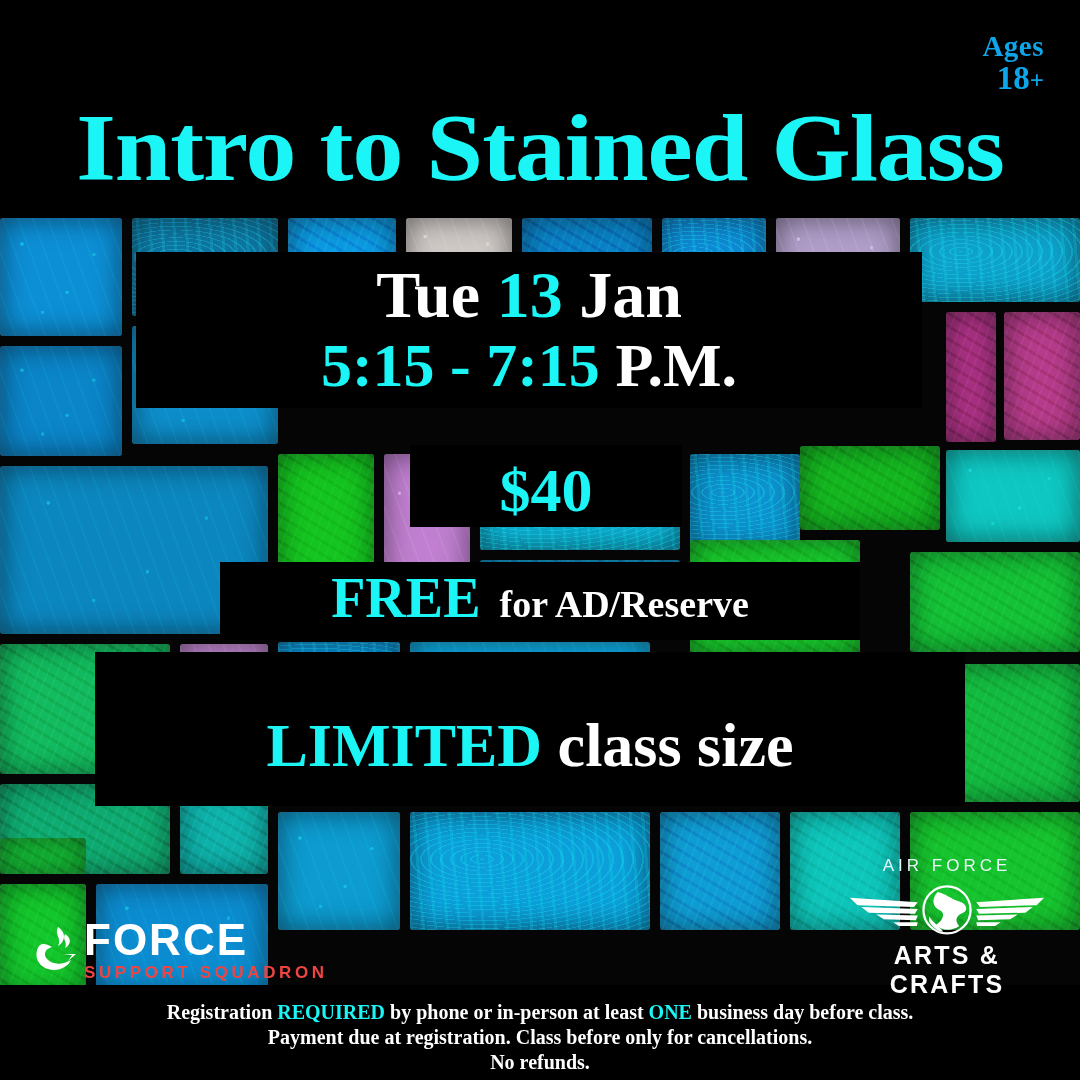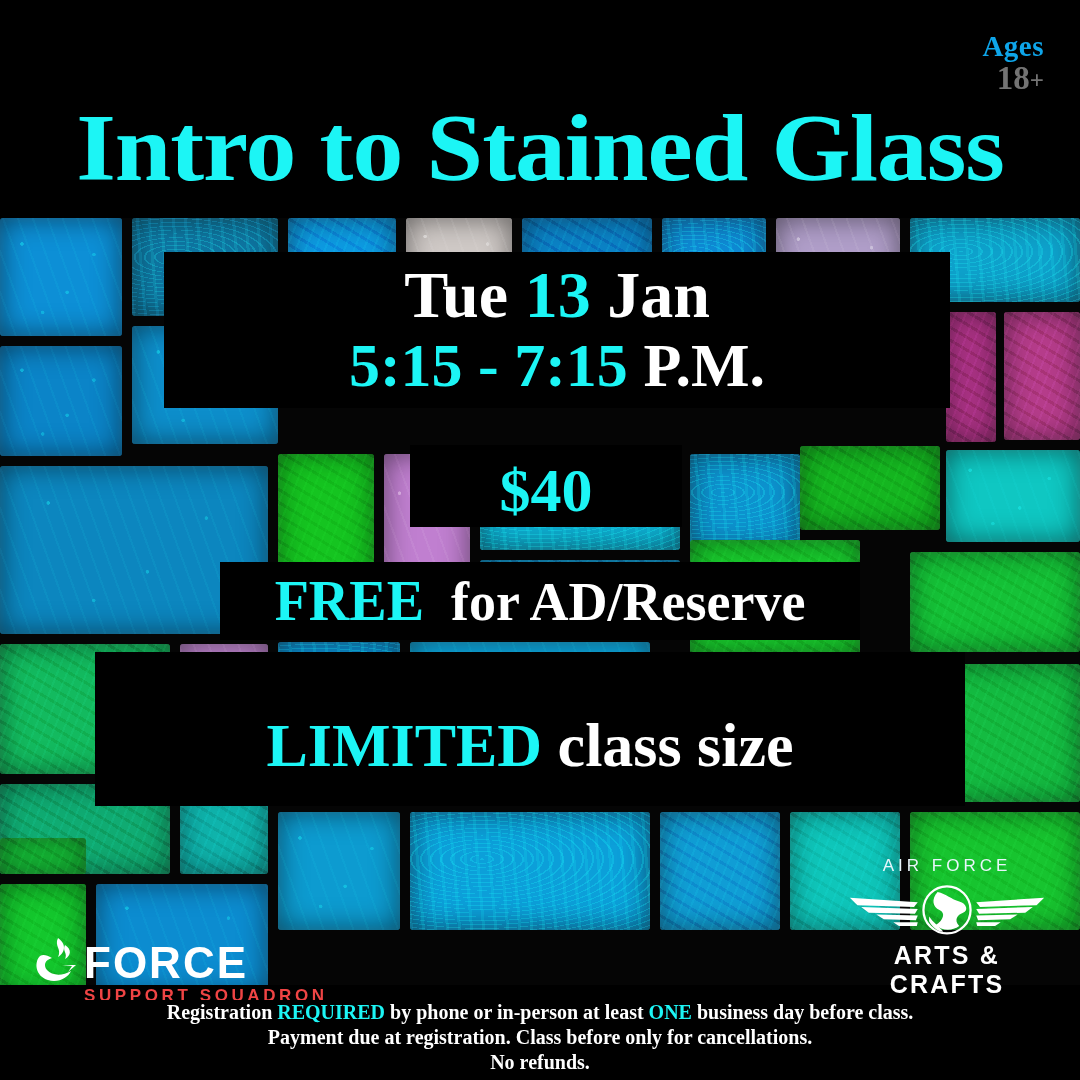--- a/index.html
+++ b/index.html
@@ -69,7 +69,7 @@
     font-family:"Liberation Serif", serif;font-weight:700;line-height:1.02;
   }
   .ages .l1{font-size:29px;color:#0ea5e9;letter-spacing:.5px;}
-  .ages .l2{font-size:33px;color:#737373;}
+  .ages .l2{font-size:33px;color:#0ea5e9;}
   .ages .l2 .plus{font-size:25px;}
 
   

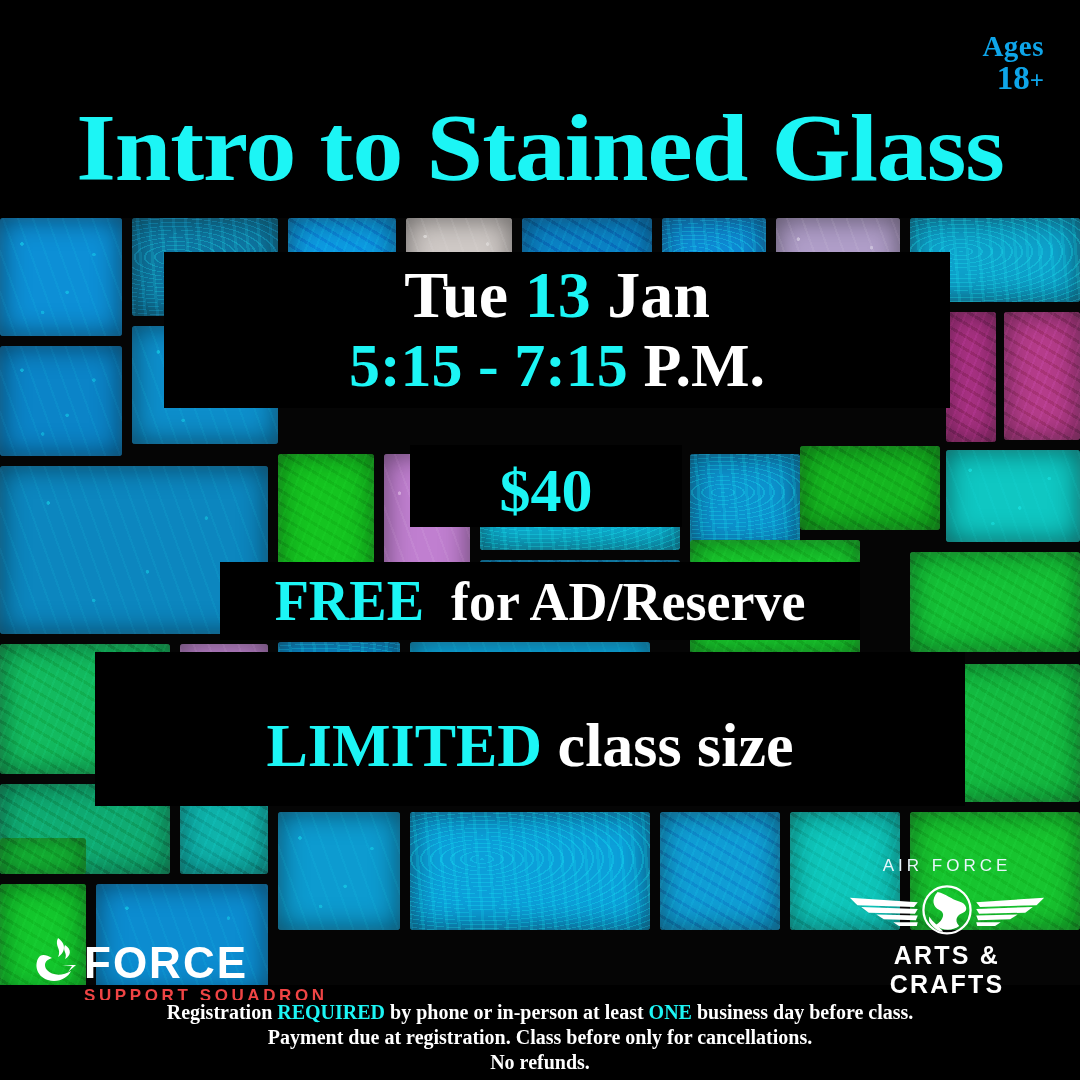--- a/index.html
+++ b/index.html
@@ -73,7 +73,7 @@
   .ages .l2 .plus{font-size:25px;}
 
   
-  .bar-date{left:164px;top:252px;width:786px;height:156px;}
+  .bar-date{left:136px;top:252px;width:786px;height:156px;}
   .bar-date .line1{font-size:66px;font-weight:700;line-height:70px;white-space:nowrap;}
   .bar-date .line2{font-size:62px;font-weight:700;line-height:70px;white-space:nowrap;}
 

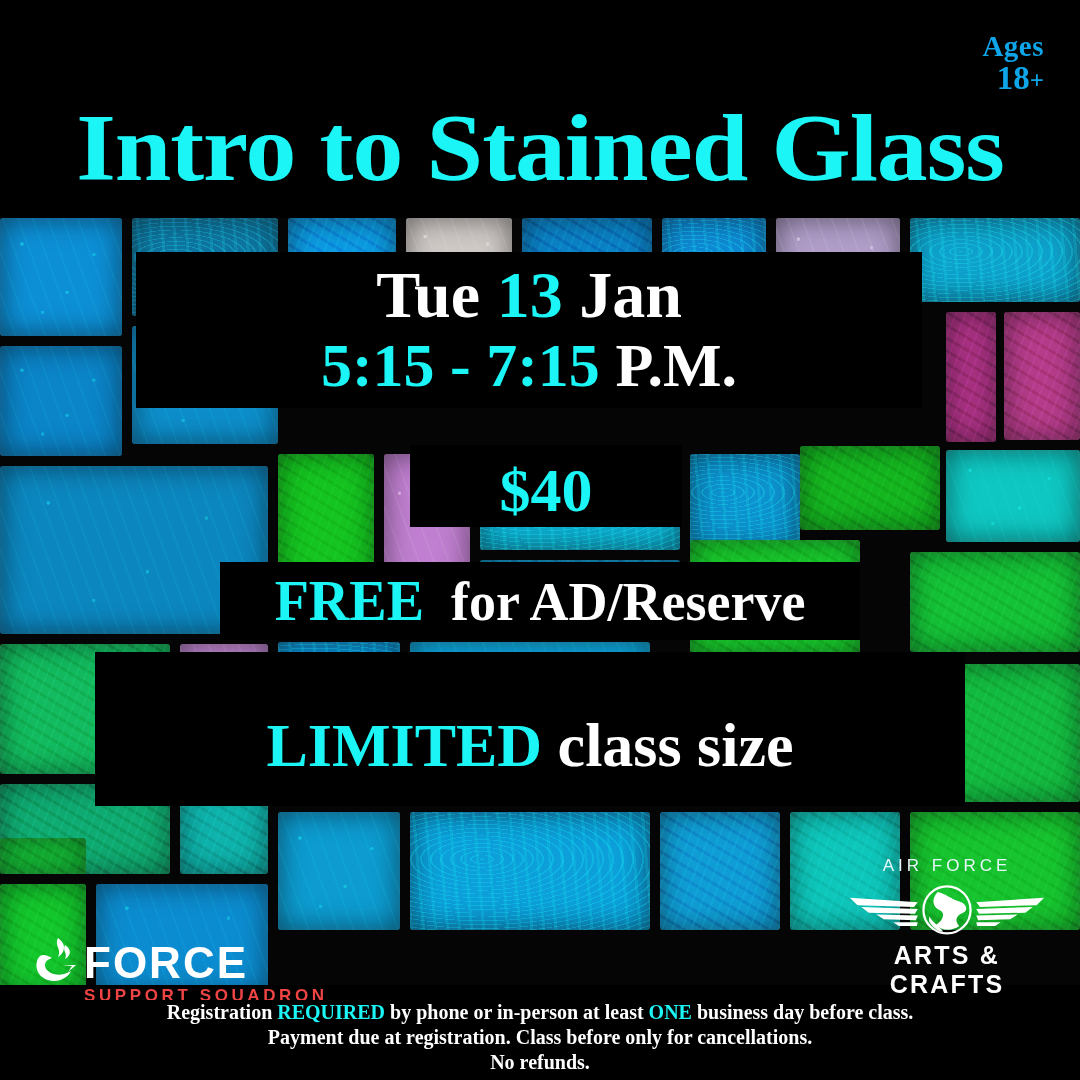--- a/index.html
+++ b/index.html
@@ -84,7 +84,7 @@
   
   .bar-free{left:220px;top:562px;width:640px;height:78px;}
   .bar-free .f{font-size:56px;font-weight:700;line-height:62px;white-space:nowrap;}
-  .bar-free .f .small{font-size:54px;}
+  .bar-free .f .small{font-size:38px;}
 
   
   .bar-limited{left:95px;top:652px;width:870px;height:154px;}

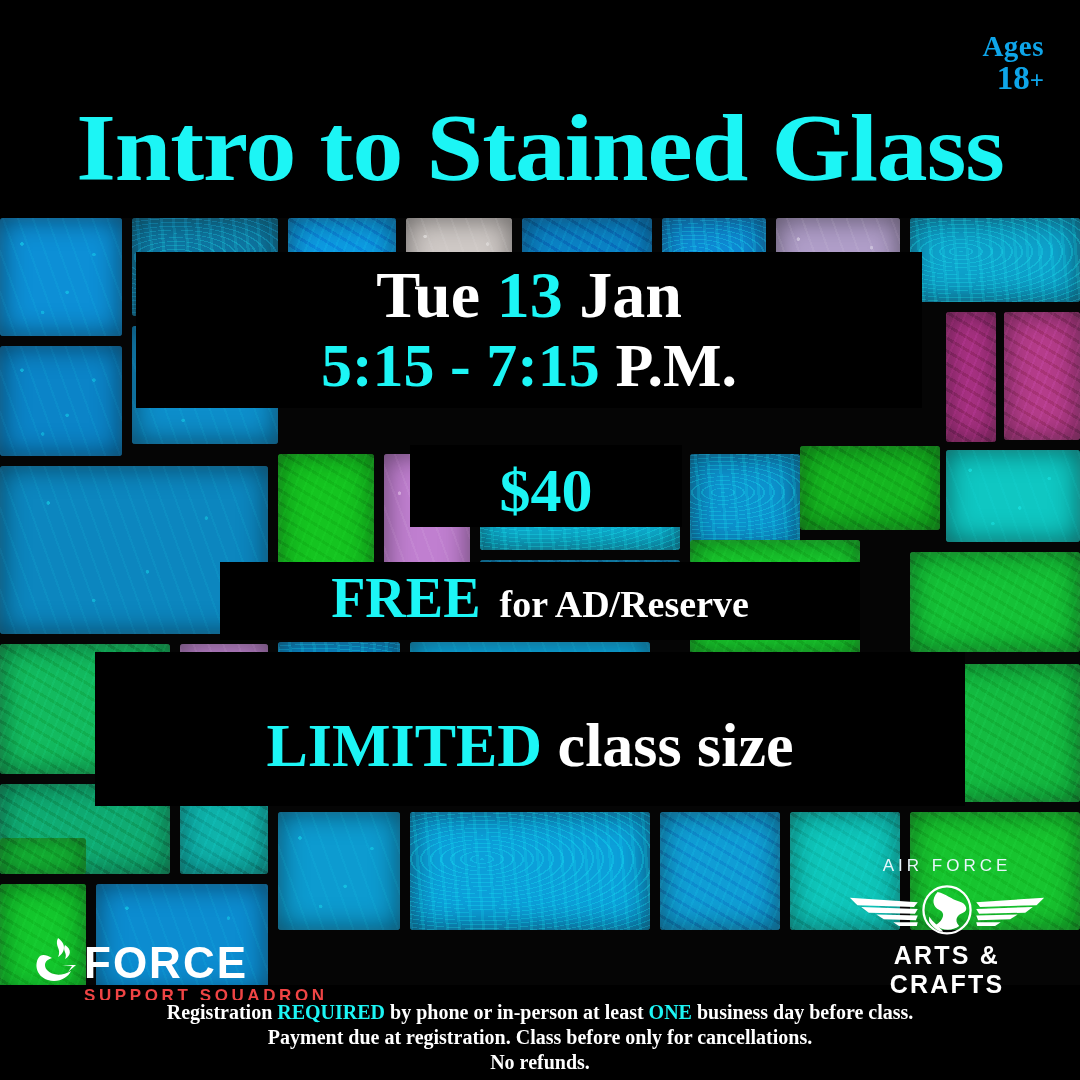--- a/index.html
+++ b/index.html
@@ -109,7 +109,7 @@
   .fss .txt{display:flex;flex-direction:column;line-height:1;}
   .fss .t1{
     font-family:"Liberation Sans", sans-serif;font-weight:700;
-    font-size:44px;color:#fff;letter-spacing:2px;margin-top:23px;
+    font-size:44px;color:#fff;letter-spacing:2px;
   }
   .fss .t2{
     font-family:"Liberation Sans", sans-serif;font-weight:700;

